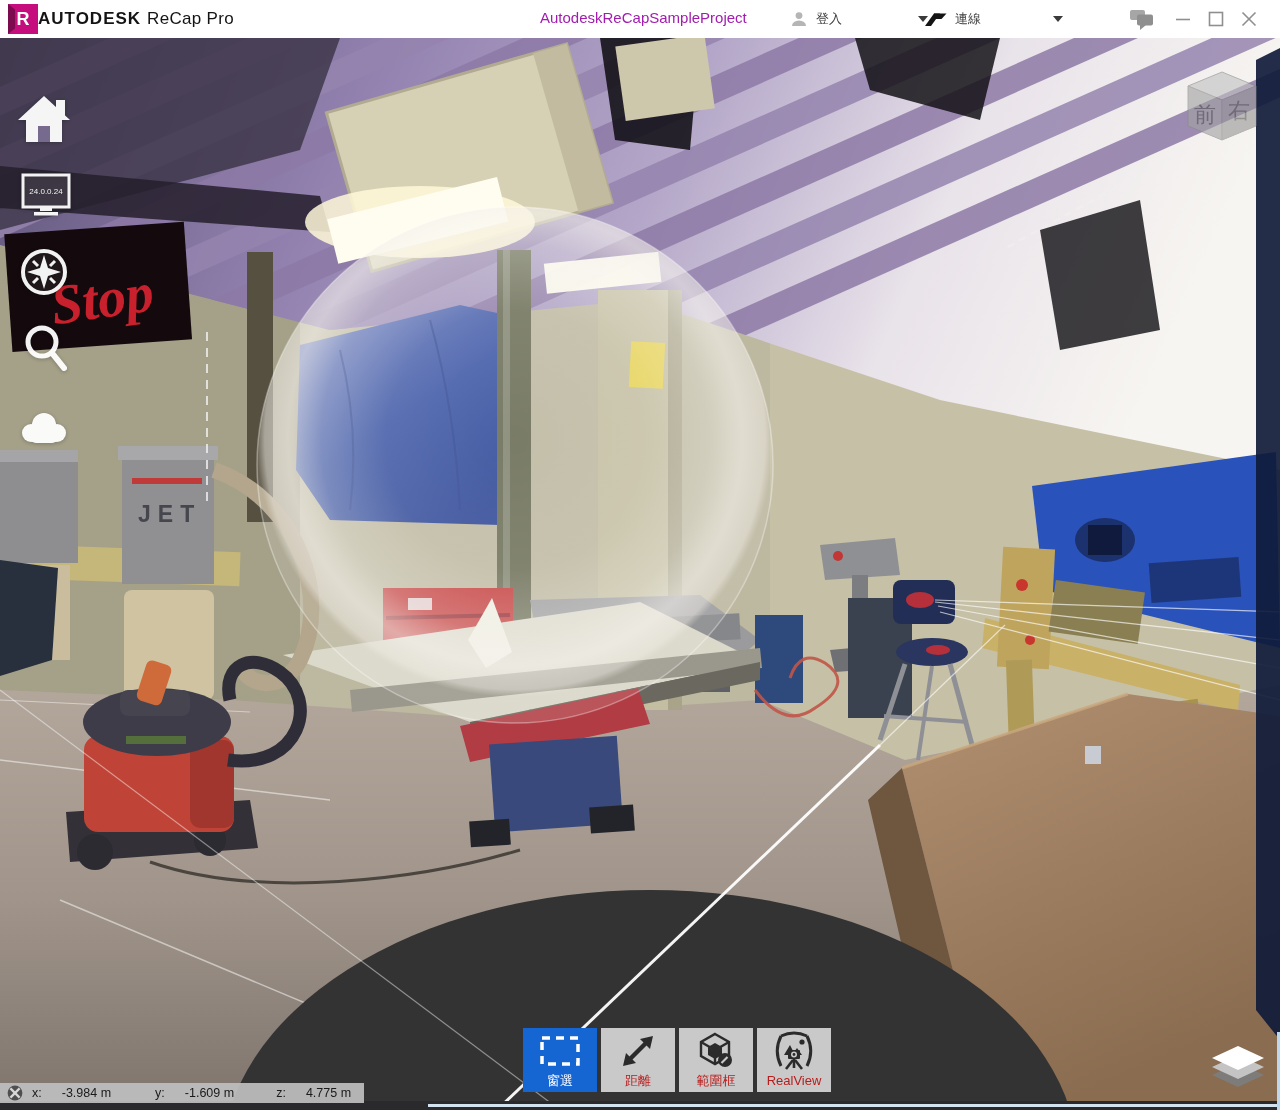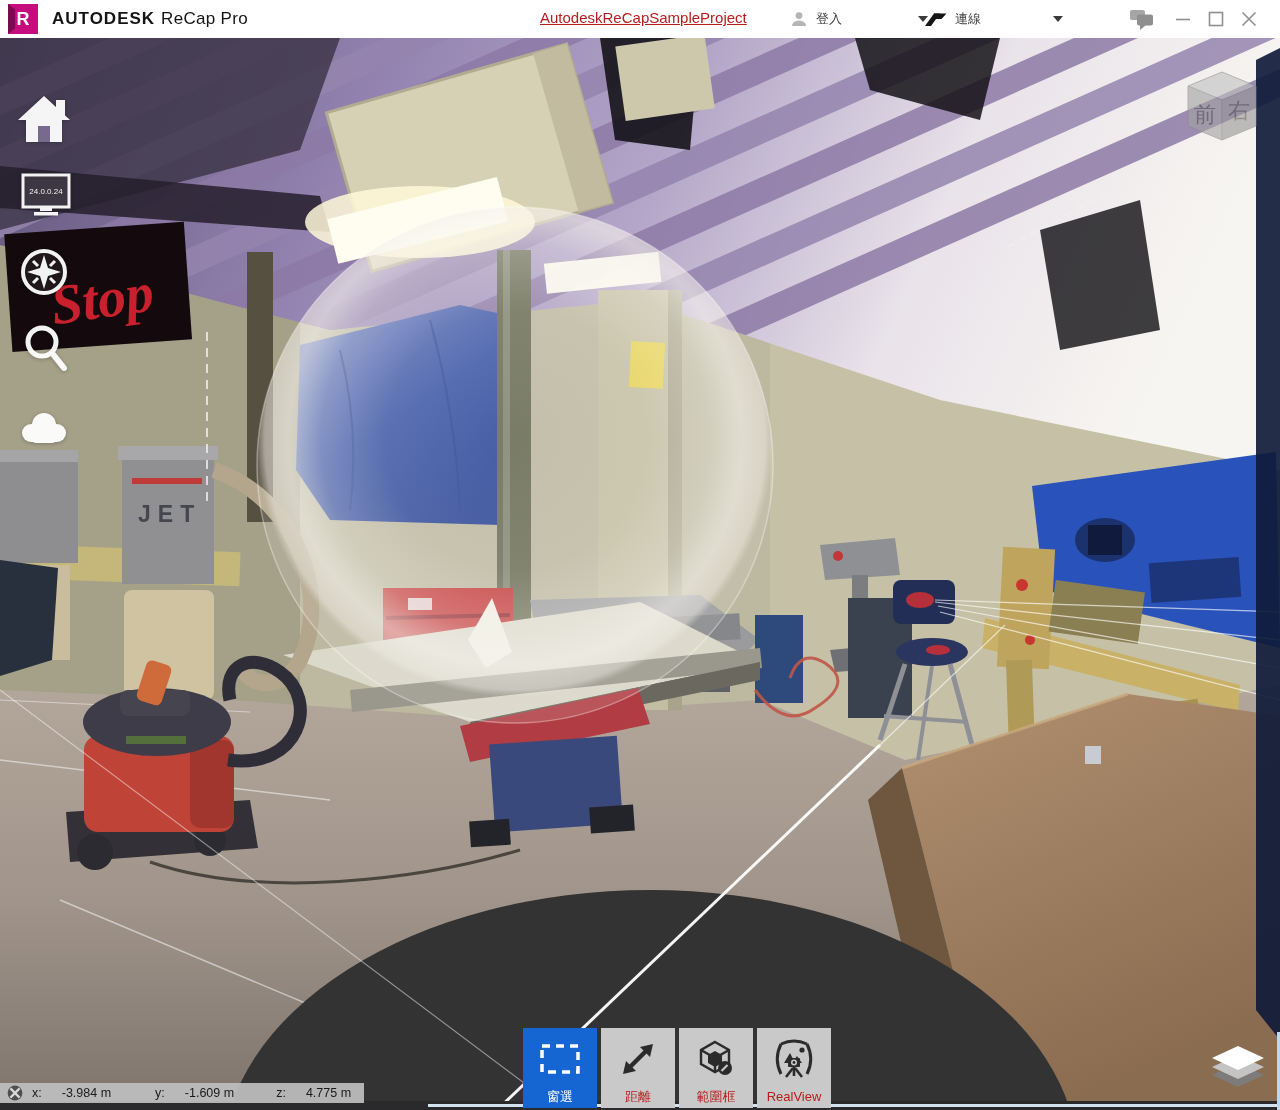--- a/index.html
+++ b/index.html
@@ -13,7 +13,7 @@
   .r-badge .fold{position:absolute;left:0;top:0;width:7px;height:30px;background:#7c0a4e;
     clip-path:polygon(0 0,100% 18%,100% 82%,0 100%);}
   .r-badge span{position:relative;z-index:2;}
-  .brand-text{margin-left:14px;font-size:17px;color:#141414;letter-spacing:.3px;}
+  .brand-text{font-size:17px;color:#141414;letter-spacing:.3px;}
   .brand-text b{font-weight:800;margin-right:6px;letter-spacing:1px;}
   .project-name{position:absolute;left:540px;top:9px;font-size:15px;color:#b91c1c;text-decoration:underline;}
   .tb-group{position:absolute;top:0;height:38px;display:flex;align-items:center;cursor:pointer;}

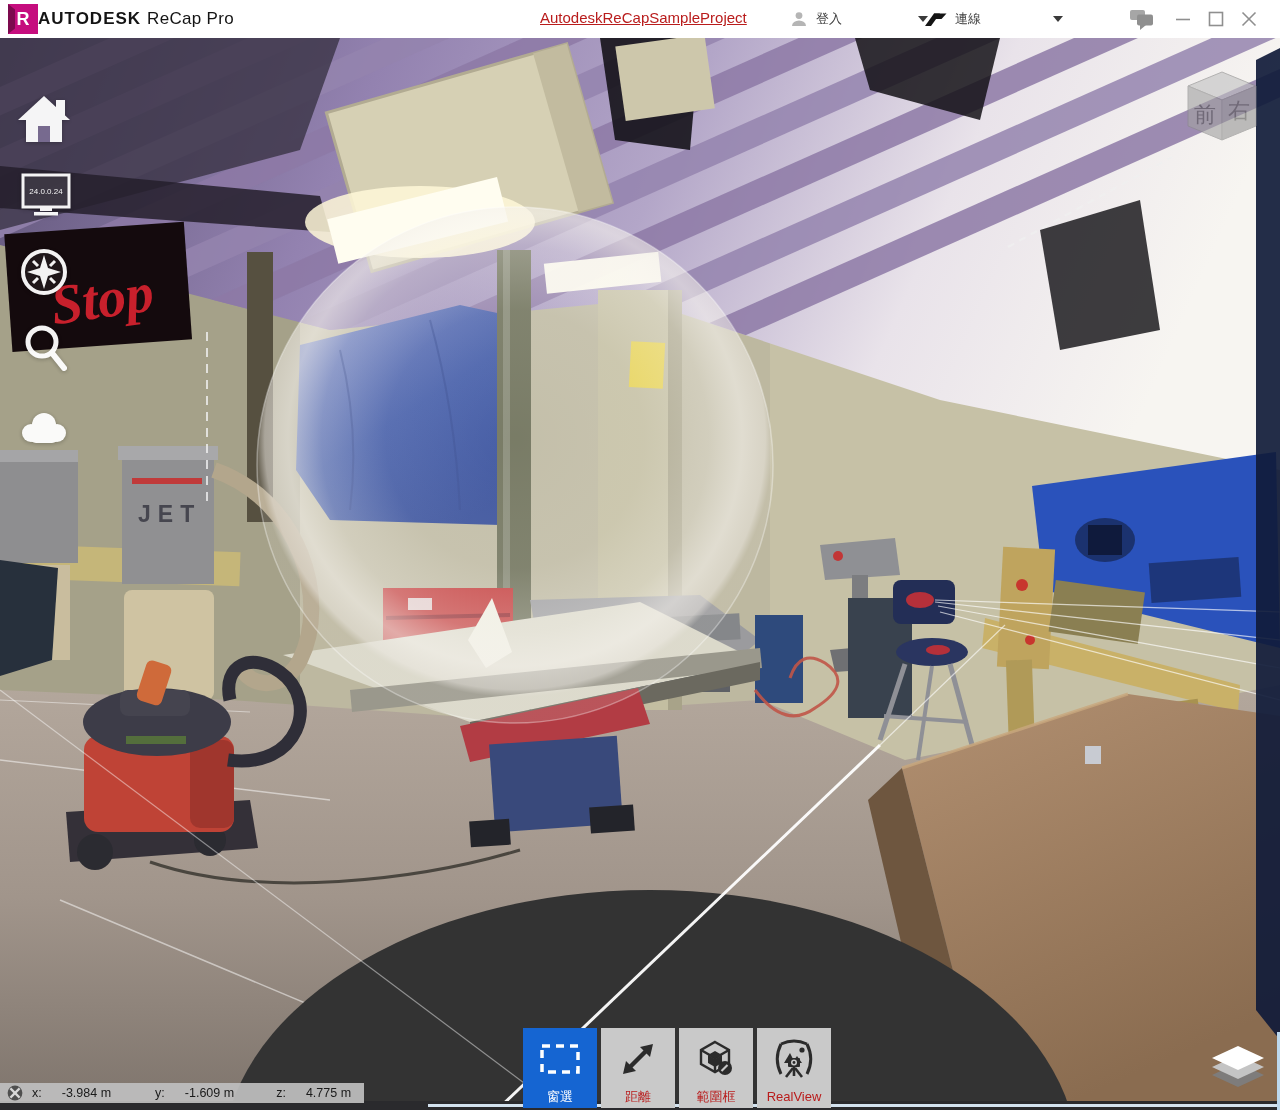--- a/index.html
+++ b/index.html
@@ -15,7 +15,7 @@
   .r-badge span{position:relative;z-index:2;}
   .brand-text{font-size:17px;color:#141414;letter-spacing:.3px;}
   .brand-text b{font-weight:800;margin-right:6px;letter-spacing:1px;}
-  .project-name{position:absolute;left:540px;top:9px;font-size:15px;color:#b91c1c;text-decoration:underline;}
+  .project-name{position:absolute;left:540px;top:9px;font-size:15px;color:#a21caf;}
   .tb-group{position:absolute;top:0;height:38px;display:flex;align-items:center;cursor:pointer;}
   .tb-label{font-size:13px;color:#3d3d3d;margin:0 8px;}
   .caret{width:0;height:0;border-left:5px solid transparent;border-right:5px solid transparent;

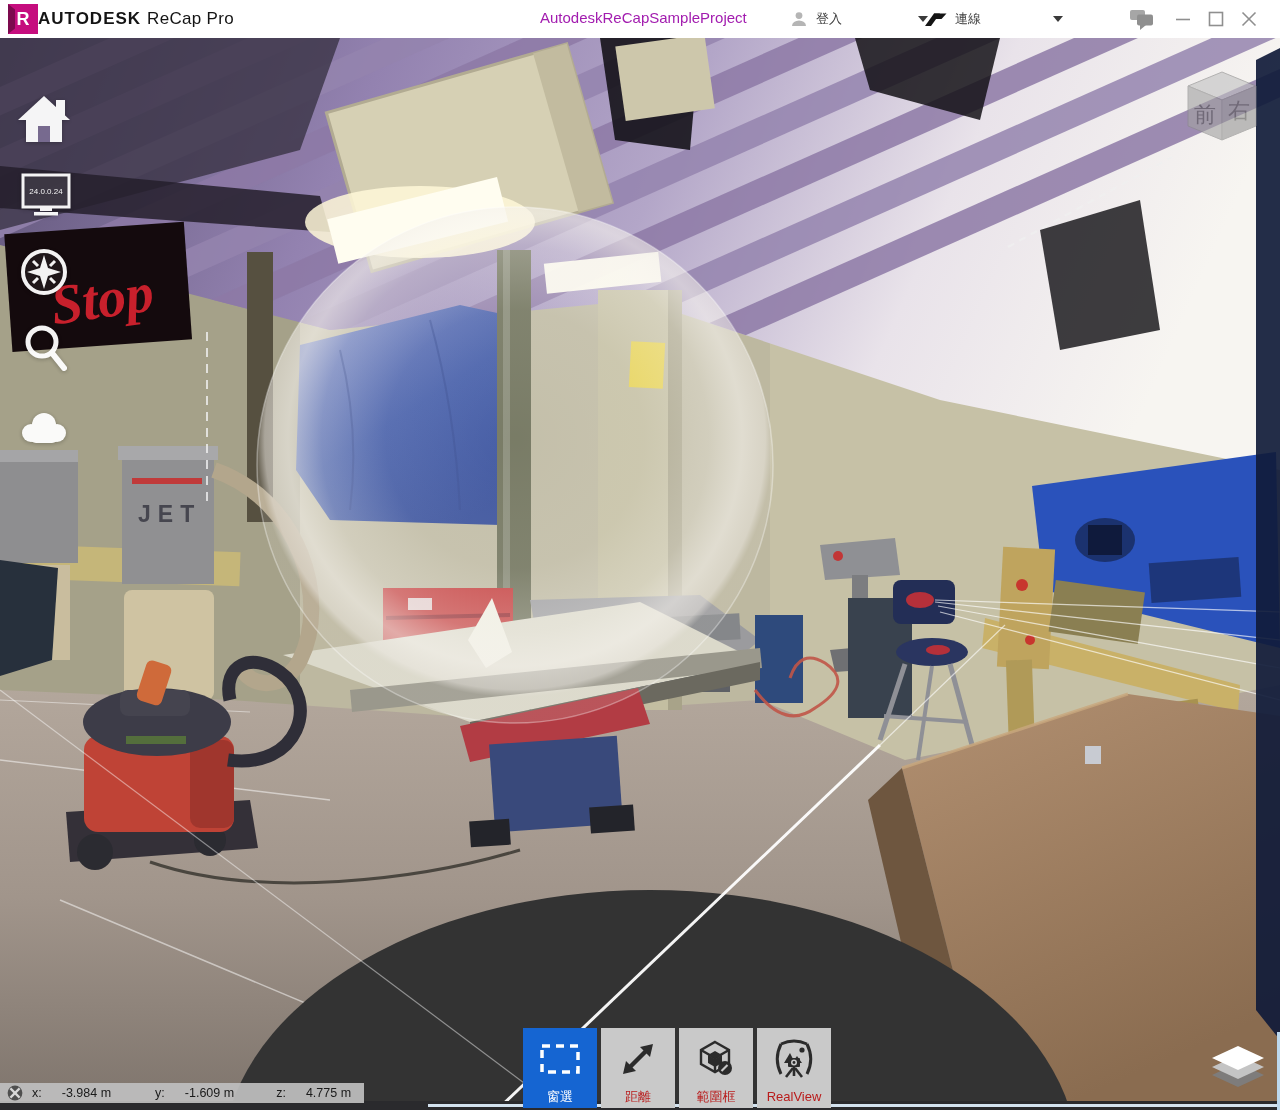--- a/index.html
+++ b/index.html
@@ -29,7 +29,7 @@
     filter:drop-shadow(0 1px 2px rgba(0,0,0,.25));opacity:.95;}
   
   #toolbar{position:absolute;left:523px;top:1028px;display:flex;gap:4px;z-index:40;}
-  .toolbtn{width:74px;height:80px;border:none;cursor:pointer;background:var(--button-gray,#c9c9c9);
+  .toolbtn{width:74px;height:64px;border:none;cursor:pointer;background:var(--button-gray,#c9c9c9);
     display:flex;flex-direction:column;align-items:center;justify-content:flex-end;padding:0 0 4px 0;}
   .toolbtn .ticon{flex:1;display:flex;align-items:center;justify-content:center;}
   .toolbtn .tlabel{font-size:13px;color:#b91c1c;line-height:15px;}

